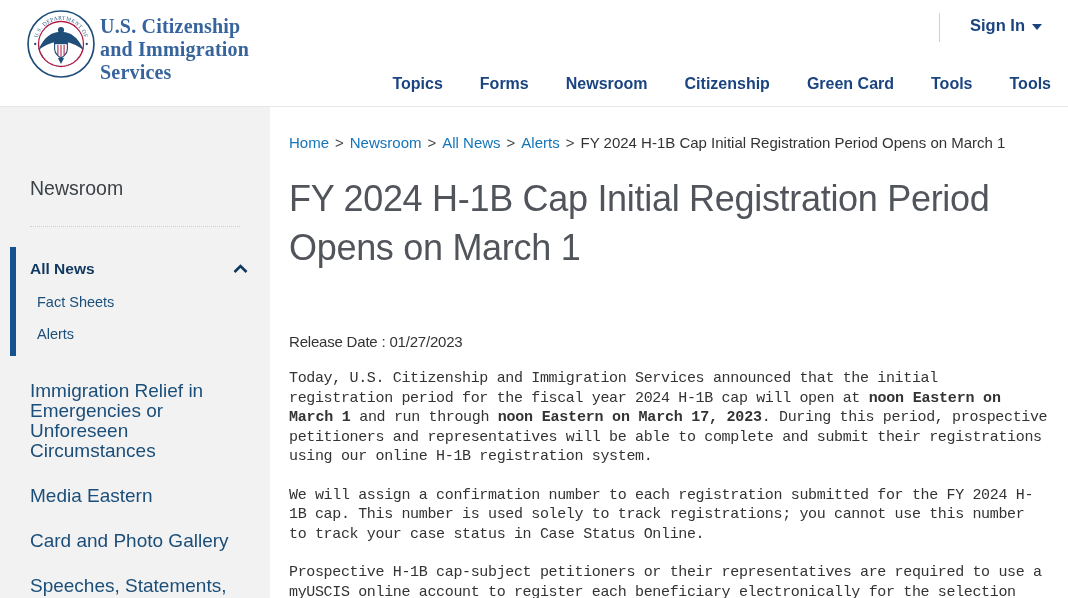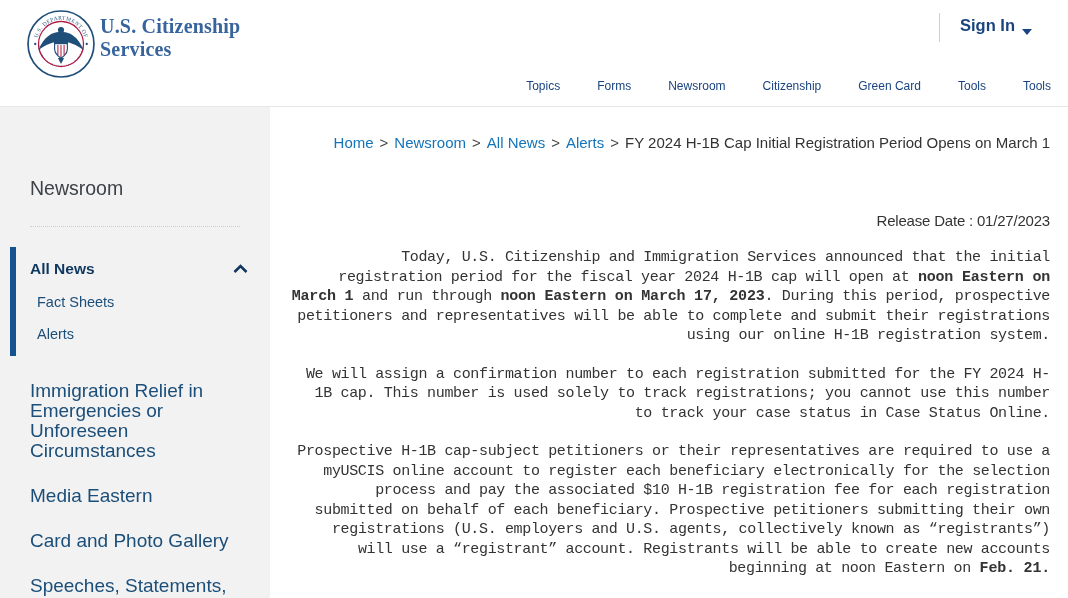--- a/index.html
+++ b/index.html
@@ -18,7 +18,7 @@
   .logo-text { position:absolute; left:100px; top:15px;
     font-family:"Liberation Serif", serif; font-weight:600; font-size:20px;
     line-height:23px; color:var(--logo-blue); letter-spacing:.2px; }
-  .signin { position:absolute; right:36px; top:16px; display:flex; align-items:flex-end;
+  .signin { position:absolute; right:26px; top:16px; display:flex; align-items:center;
     gap:7px; color:var(--navy); font-weight:700; font-size:16.5px; cursor:pointer; }
   .caret-down { width:0; height:0; border-left:5px solid transparent;
     border-right:5px solid transparent; border-top:6px solid var(--navy); margin-top:2px; }

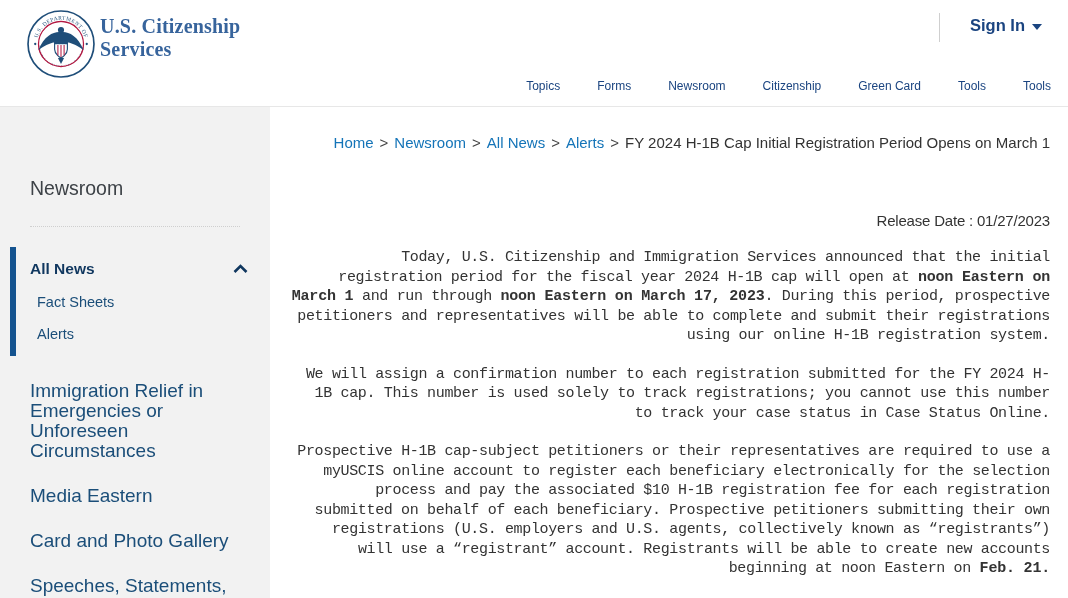--- a/index.html
+++ b/index.html
@@ -97,6 +97,7 @@
 
   <div class="logo-text">
     <div>U.S. Citizenship</div>
+    <div>and Immigration</div>
     <div>Services</div>
   </div>
 

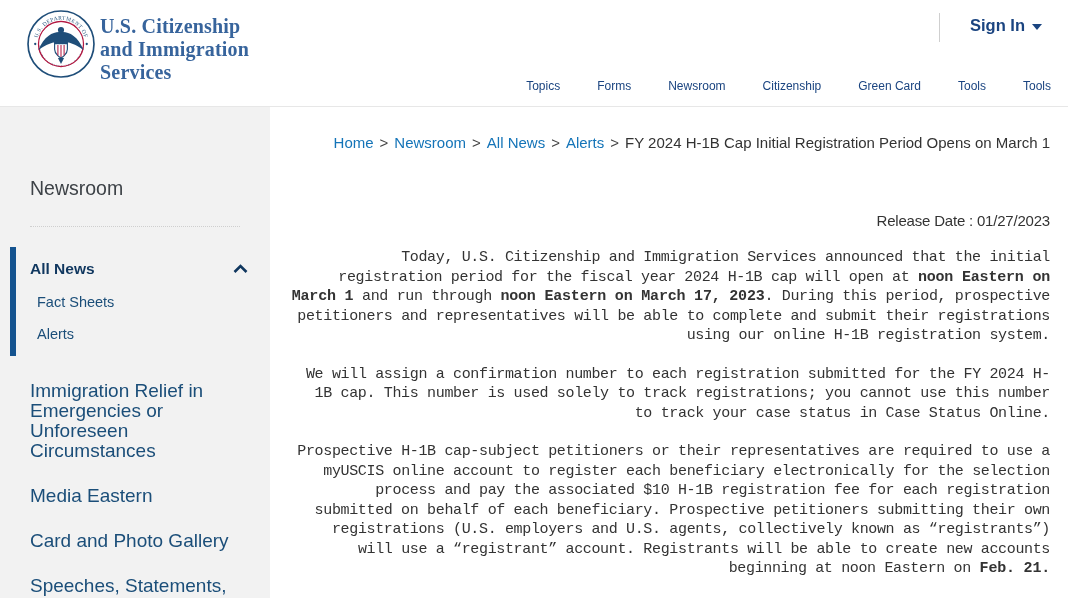--- a/index.html
+++ b/index.html
@@ -25,7 +25,7 @@
   .header-divider { position:absolute; right:128px; top:13px; width:1px; height:29px;
     background:#cfcfcf; }
   .primary-nav { position:absolute; right:17px; bottom:13px; display:flex; gap:37px; }
-  .nav-link { color:var(--navy); font-size:12px; font-weight:400; text-decoration:none;
+  .nav-link { color:var(--navy); font-size:16px; font-weight:700; text-decoration:none;
     cursor:pointer; white-space:nowrap;margin-top:37px; }
 
   

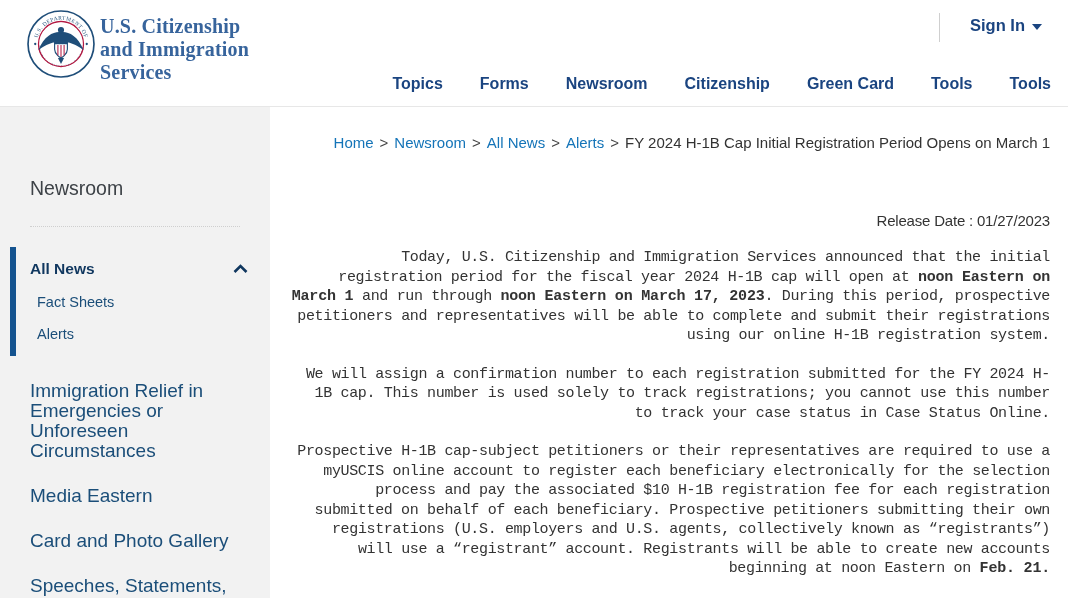--- a/index.html
+++ b/index.html
@@ -48,7 +48,7 @@
     font-size:19px; line-height:20px; cursor:pointer; text-decoration:none; }
 
   
-  .main { flex:1; padding:27px 18px 0 19px;text-align:right; }
+  .main { flex:1; padding:27px 18px 0 19px; }
   .breadcrumb { font-size:15px; color:var(--text); }
   .crumb-link { color:var(--link-blue); text-decoration:none; cursor:pointer; }
   .crumb-sep { color:#444; margin:0 6px; }

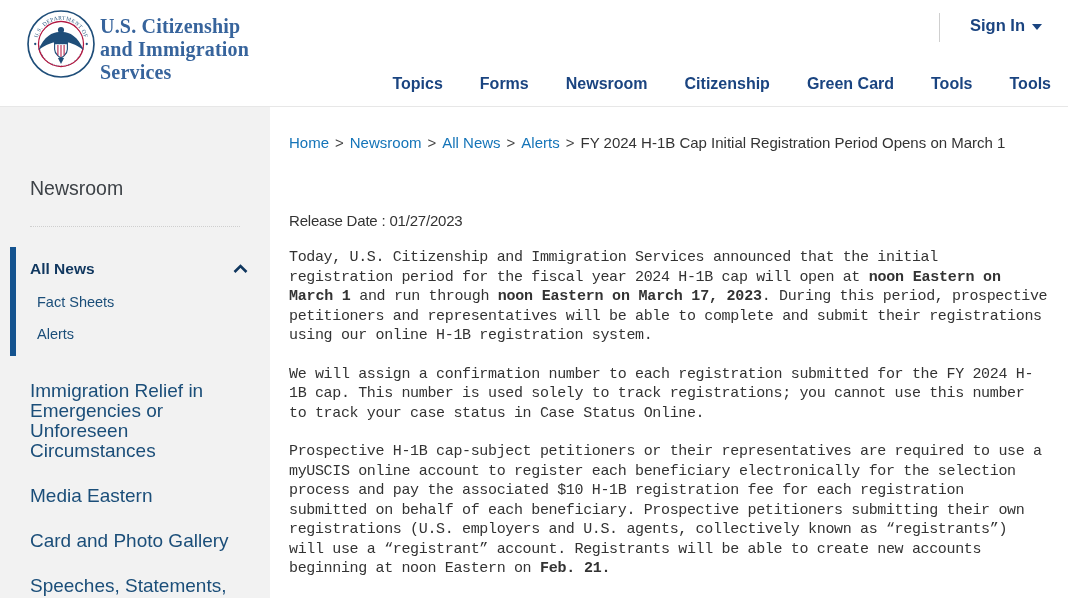--- a/index.html
+++ b/index.html
@@ -149,6 +149,10 @@
   <main class="main">
     <div class="breadcrumb"><a class="crumb-link">Home</a><span class="crumb-sep">&gt;</span><a class="crumb-link">Newsroom</a><span class="crumb-sep">&gt;</span><a class="crumb-link">All News</a><span class="crumb-sep">&gt;</span><a class="crumb-link">Alerts</a><span class="crumb-sep">&gt;</span><span class="crumb-current">FY 2024 H-1B Cap Initial Registration Period Opens on March 1</span></div>
 
+    <h1 class="article-title">
+      <div>FY 2024 H-1B Cap Initial Registration Period</div>
+      <div>Opens on March 1</div>
+    </h1>
 
     <div class="release-line">
       <span>Release Date :</span>

